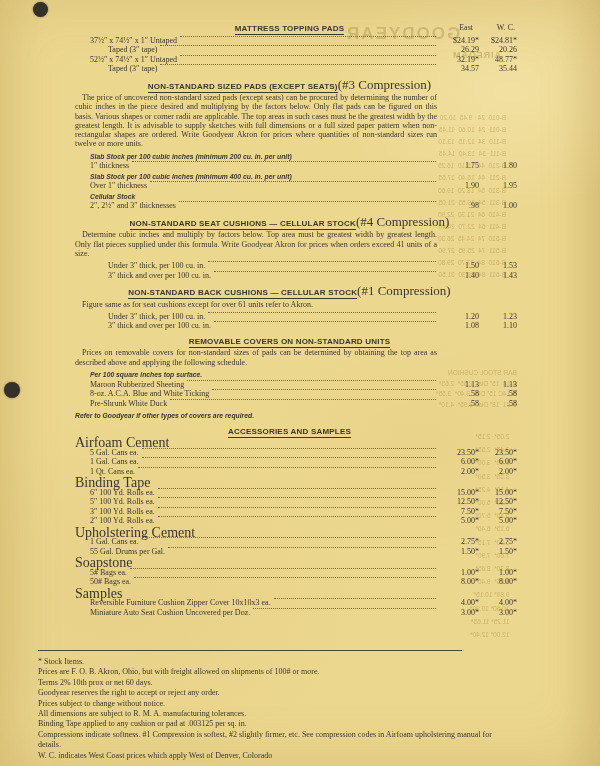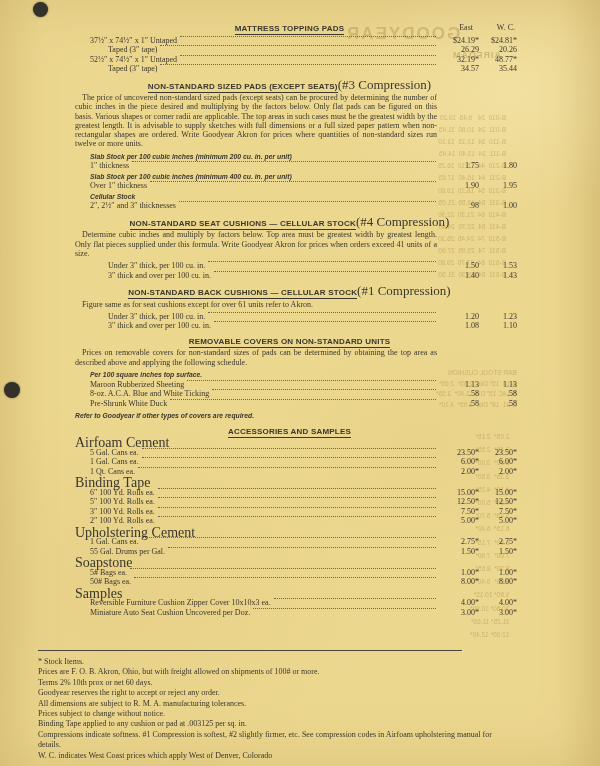--- a/index.html
+++ b/index.html
@@ -342,8 +342,8 @@
         <div class="footnote">Prices are F. O. B. Akron, Ohio, but with freight allowed on shipments of 100# or more.</div>
         <div class="footnote">Terms 2% 10th prox or net 60 days.</div>
         <div class="footnote">Goodyear reserves the right to accept or reject any order.</div>
+        <div class="footnote">Prices subject to change without notice.</div>
         <div class="footnote">All dimensions are subject to R. M. A. manufacturing tolerances.</div>
-        <div class="footnote">Prices subject to change without notice.</div>
         <div class="footnote">Binding Tape applied to any cushion or pad at .003125 per sq. in.</div>
         <div class="footnote">Compressions indicate softness.  #1 Compression is softest, #2 slightly firmer, etc.  See compression codes in  Airfoam upholstering manual for details.</div>
         <div class="footnote">W. C. indicates West Coast prices which apply West of Denver, Colorado</div>

